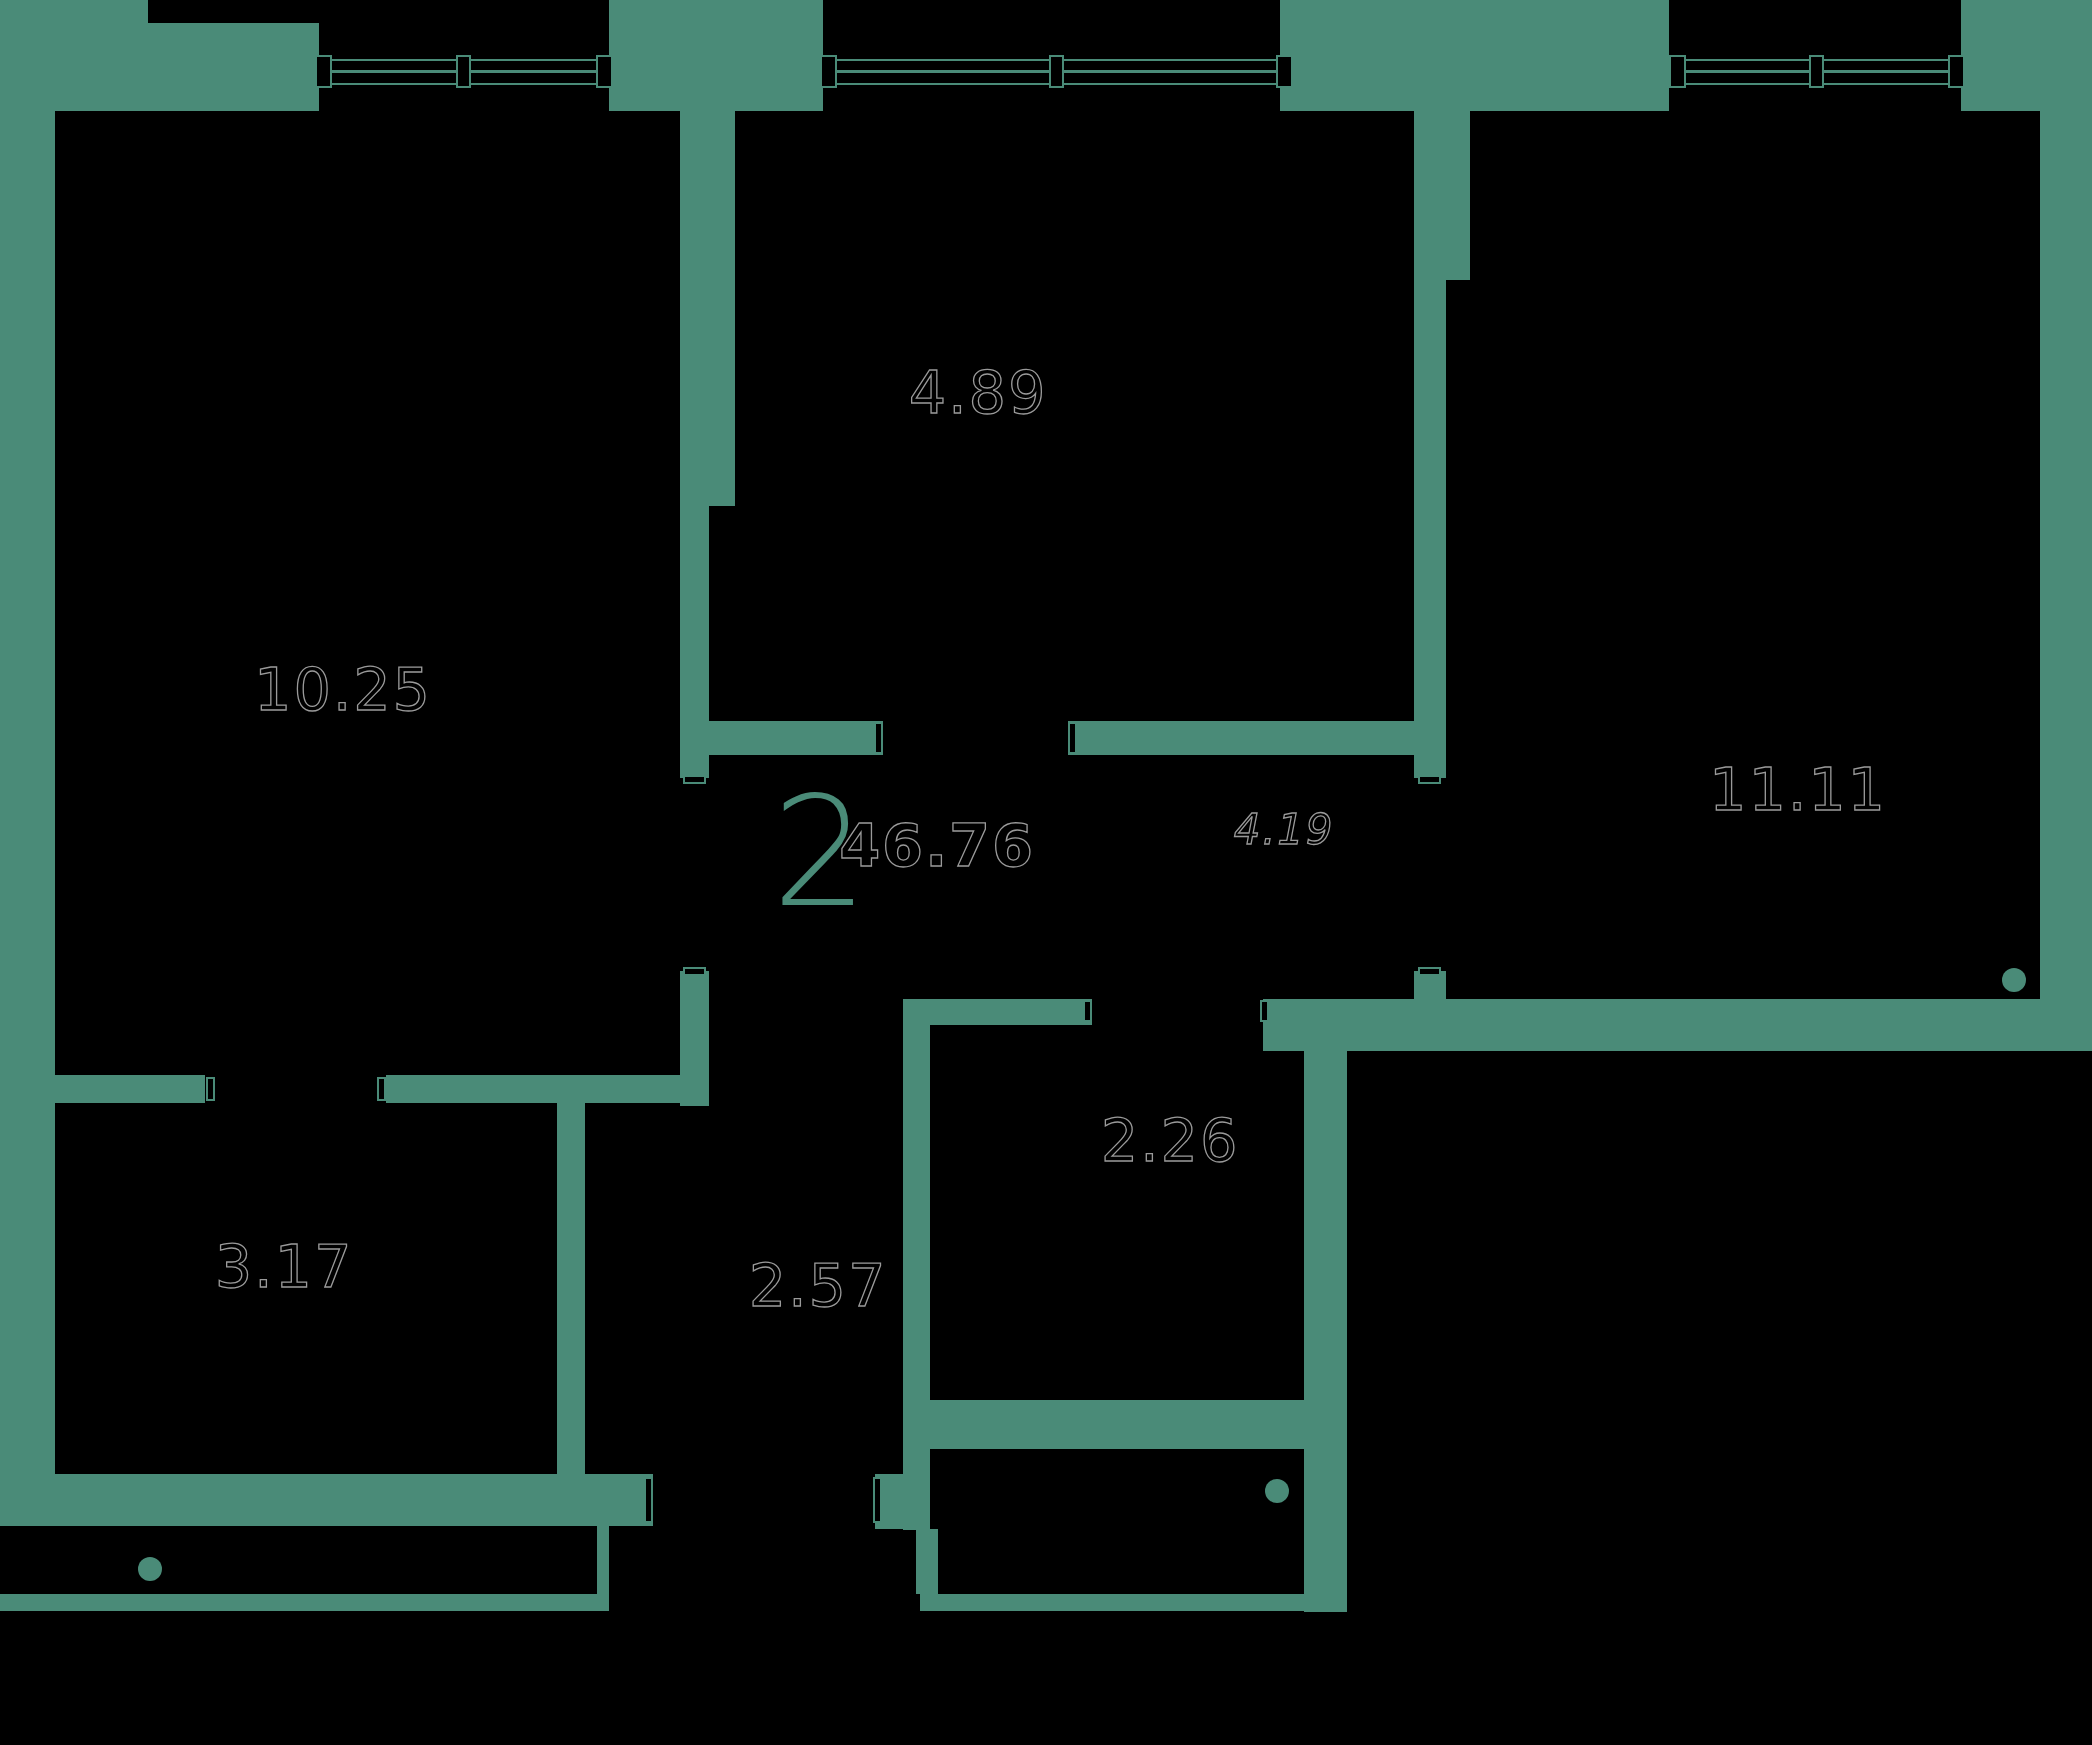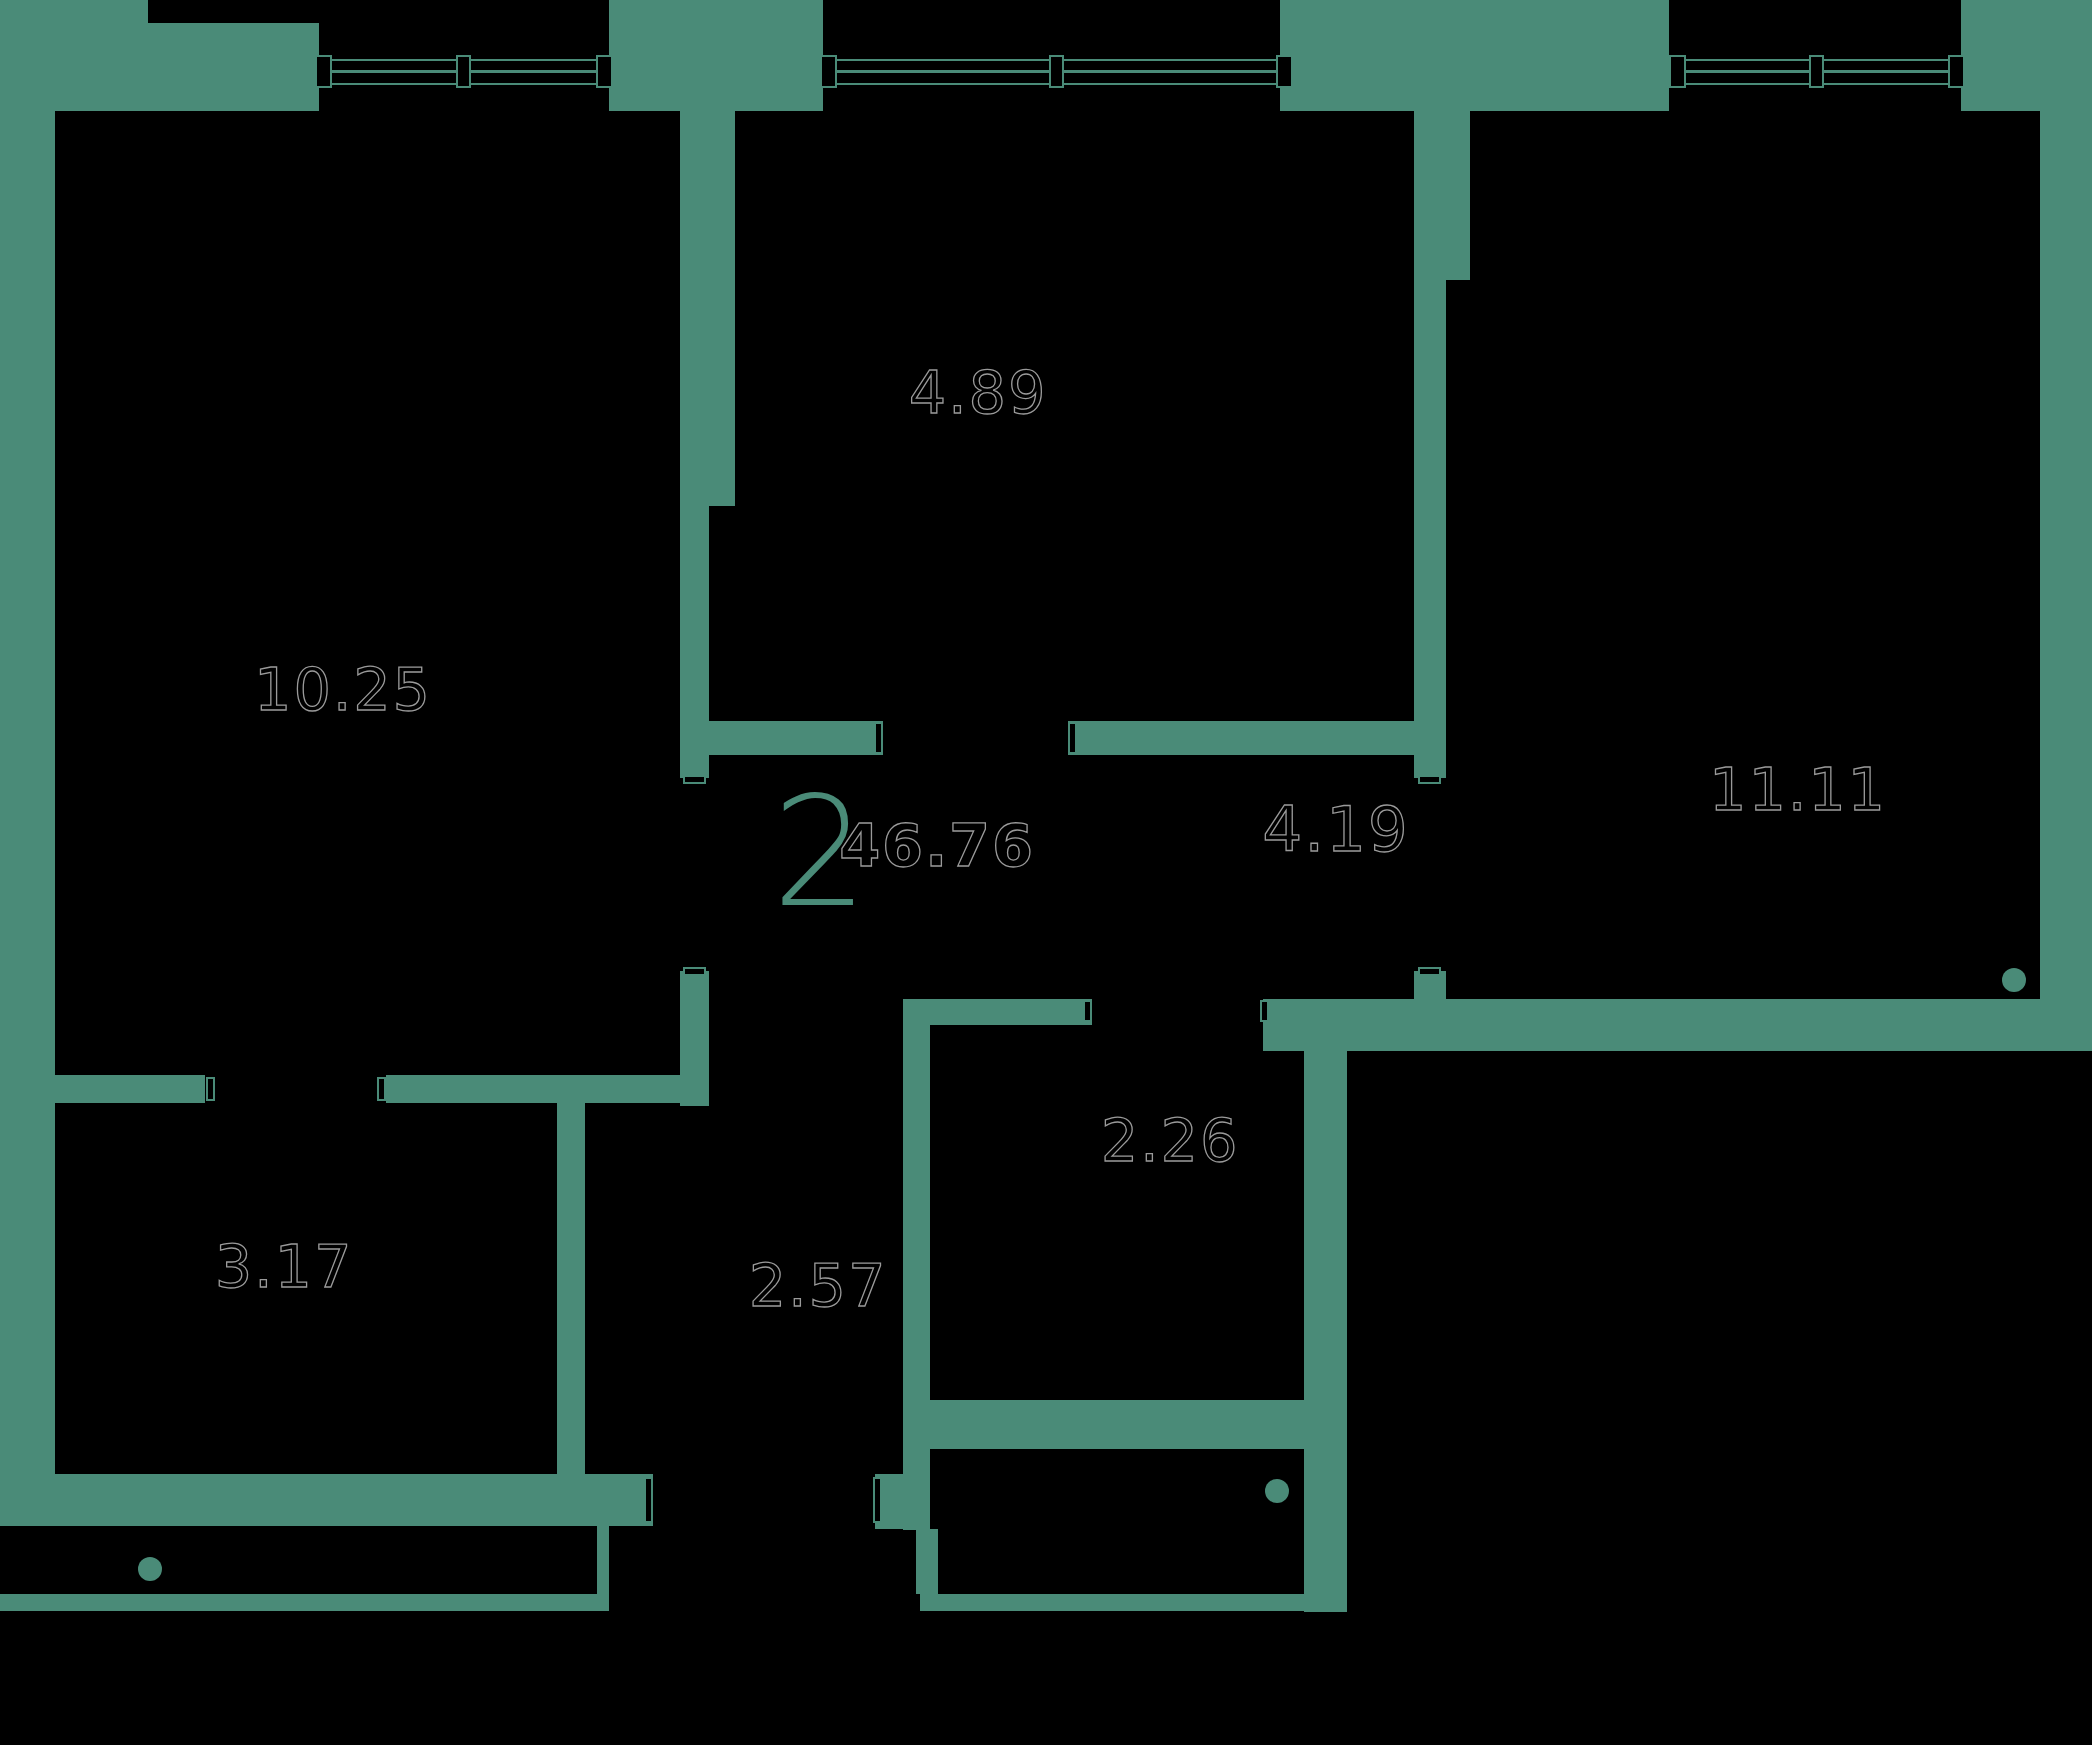--- a/index.html
+++ b/index.html
@@ -85,7 +85,7 @@
       <div class="label" style="left: 343px; top: 689px; font-size: 59px;">10.25</div>
       <div class="label" style="left: 978px; top: 392px; font-size: 59px;">4.89</div>
       <div class="label" style="left: 1798px; top: 789px; font-size: 59px;">11.11</div>
-      <div class="label" style="left: 1336px; top: 829px; font-size: 63px;">4.19</div>
+      <div class="label" style="left: 1284px; top: 829px; font-size: 42px; font-style: italic;">4.19</div>
       <div class="label" style="left: 284px; top: 1266px; font-size: 59px;">3.17</div>
       <div class="label" style="left: 818px; top: 1285px; font-size: 59px;">2.57</div>
       <div class="label" style="left: 1170px; top: 1140px; font-size: 59px;">2.26</div>

